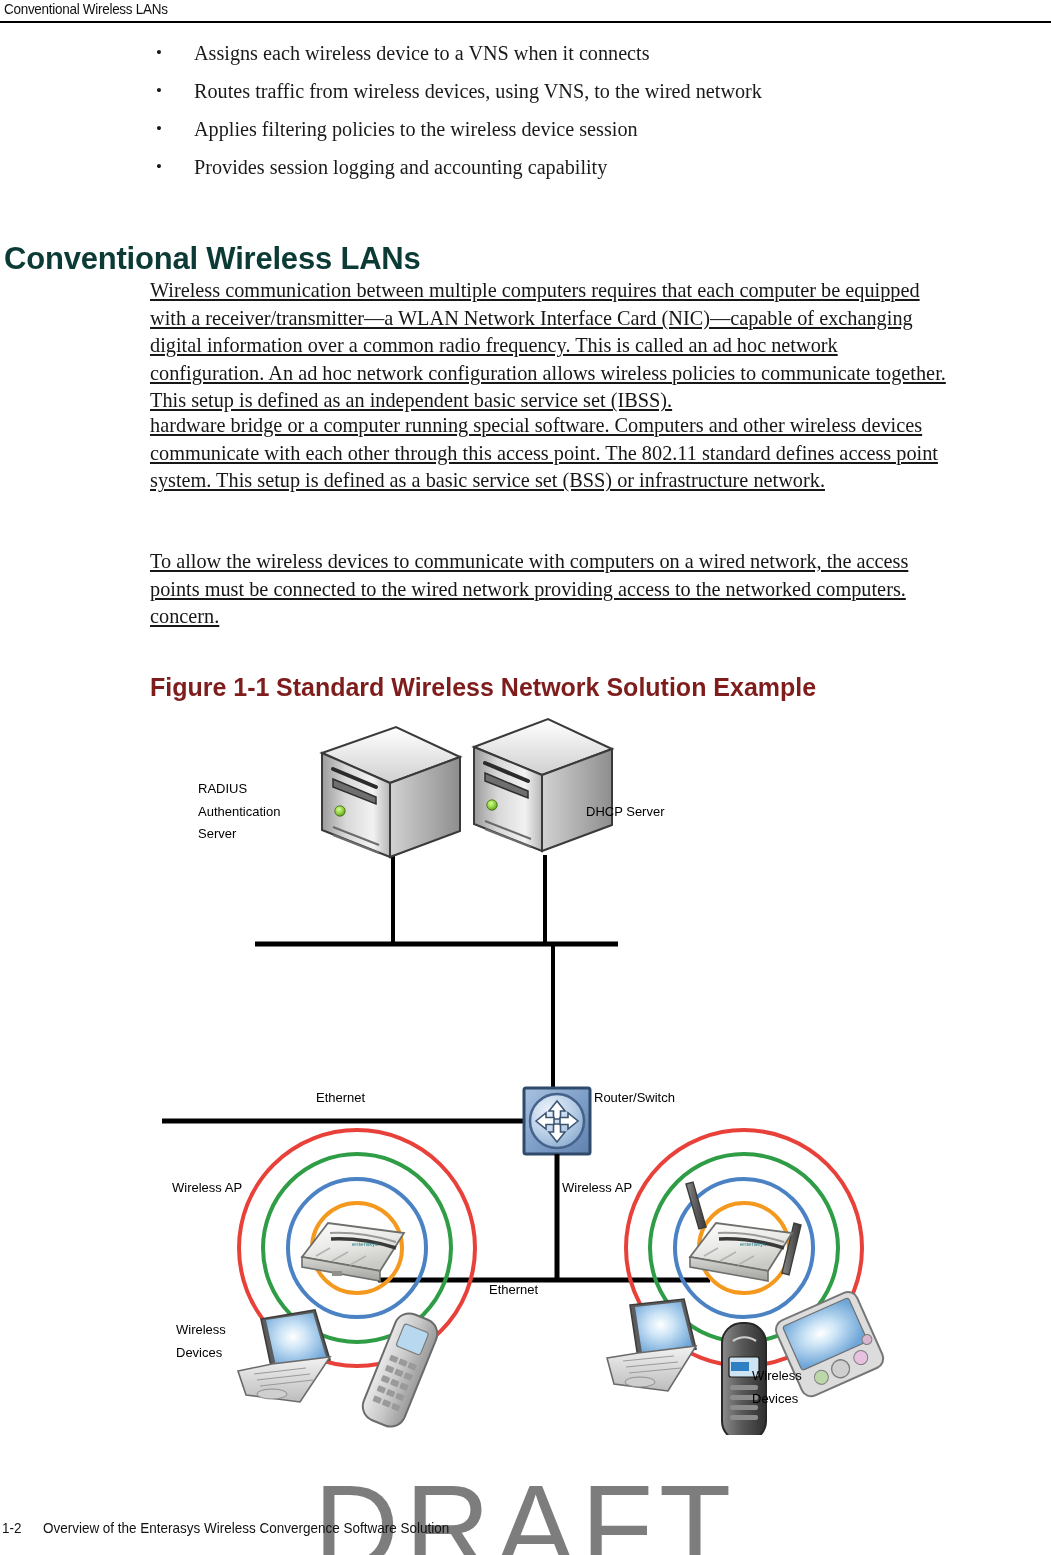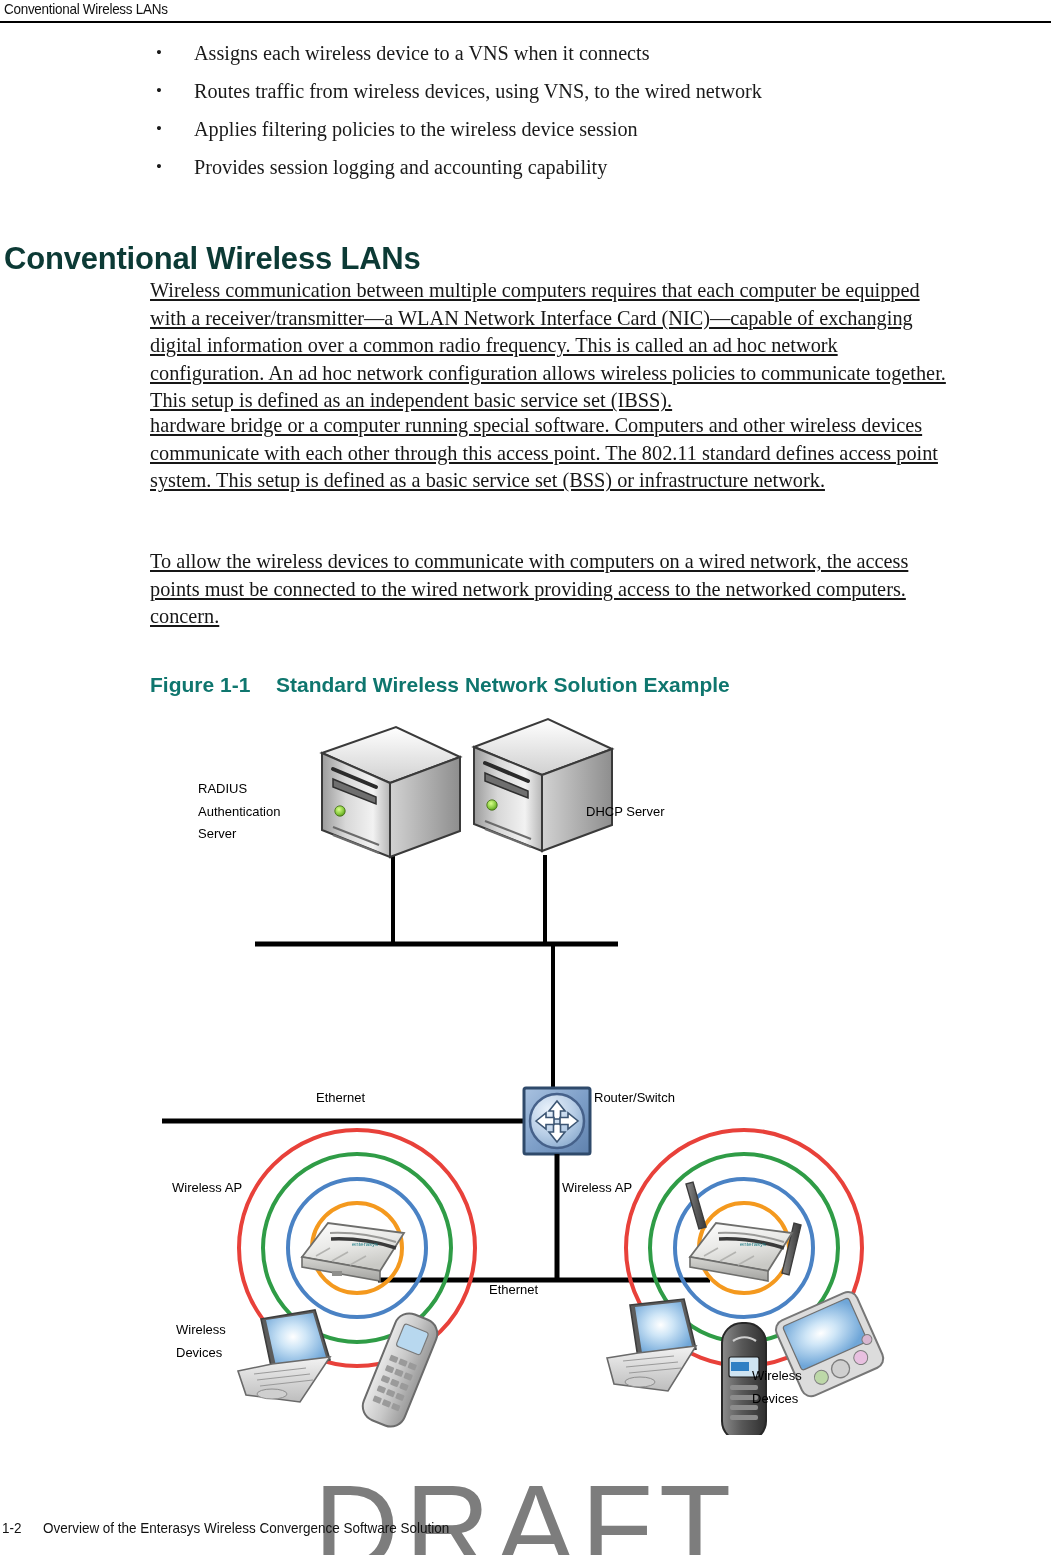--- a/index.html
+++ b/index.html
@@ -112,8 +112,8 @@
     top: 673px;
     font-family: "Liberation Sans", sans-serif;
     font-weight: bold;
-    font-size: 21px;
-    color: #0f766e;
+    font-size: 25px;
+    color: #7f1d1d;
     white-space: nowrap;
   }
   #figure-caption .fig-num { display: inline-block; width: 126px; }

